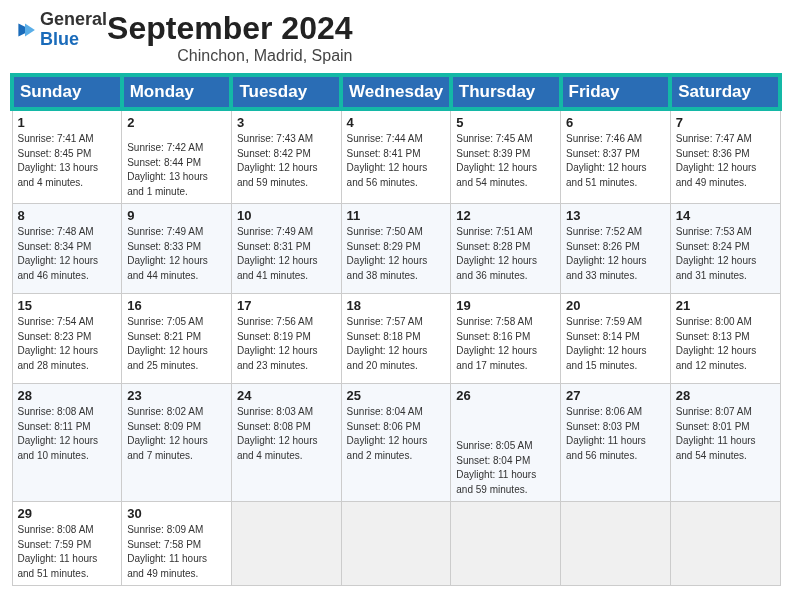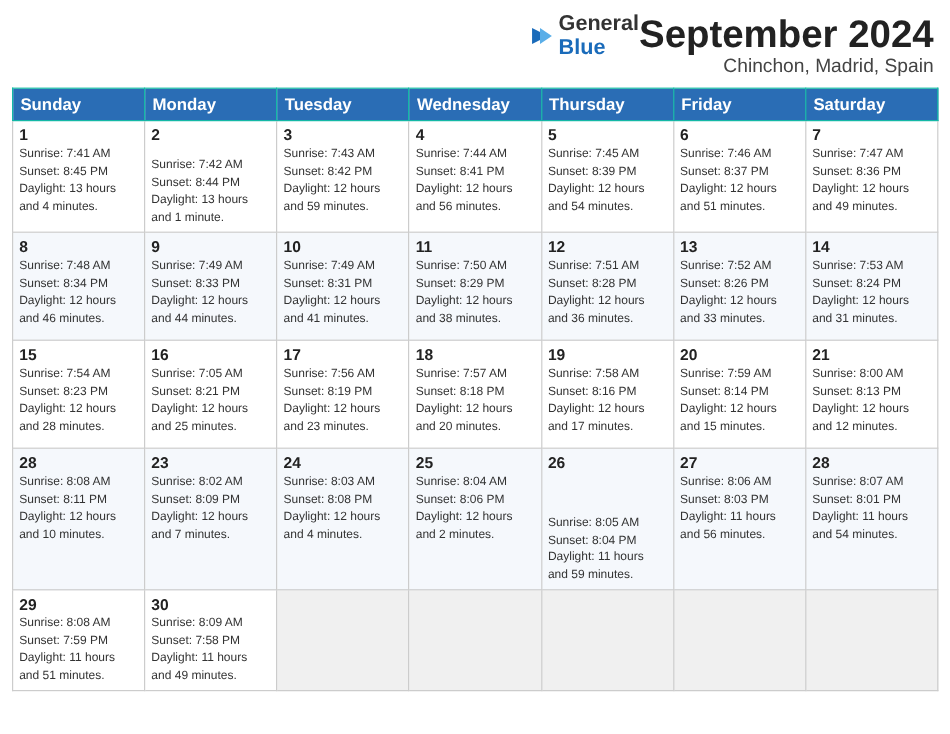--- a/index.html
+++ b/index.html
@@ -12,7 +12,7 @@
     }
     .header {
       display: flex;
-      justify-content: flex-end;
+      justify-content: flex-start;
       align-items: flex-start;
       margin-bottom: 8px;
       padding: 0 4px;

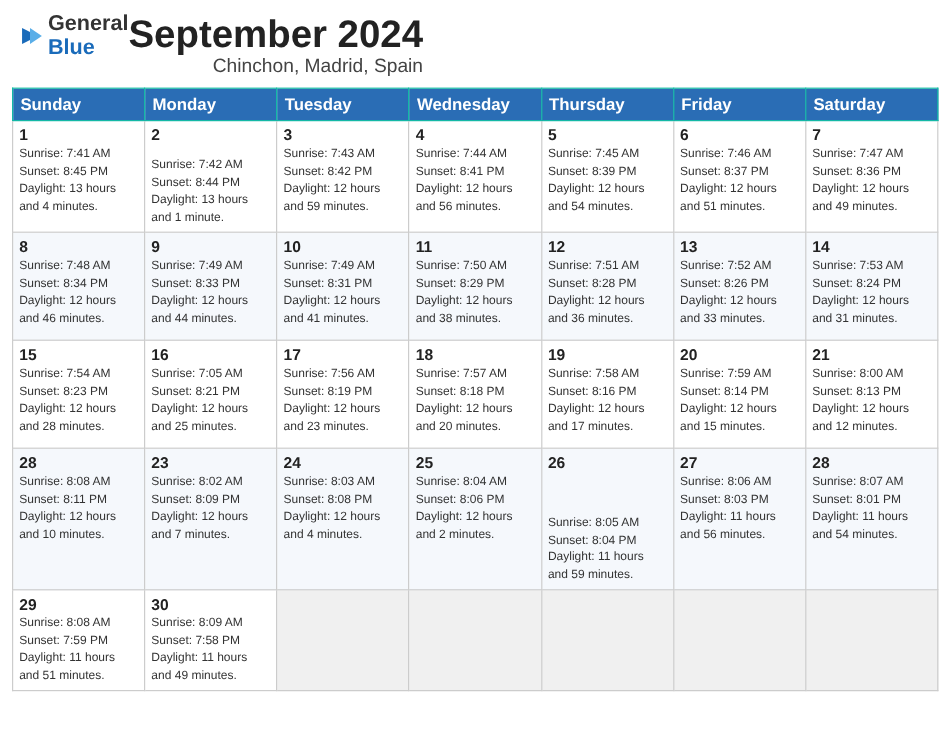--- a/index.html
+++ b/index.html
@@ -55,9 +55,9 @@
       color: #fff;
       text-align: left;
       padding: 5px 6px;
-      font-size: 14px;
+      font-size: 17px;
       font-weight: bold;
-      border: 1px solid #14b8a6;
+      border: 4px solid #14b8a6;
     }
     .calendar td {
       vertical-align: top;

